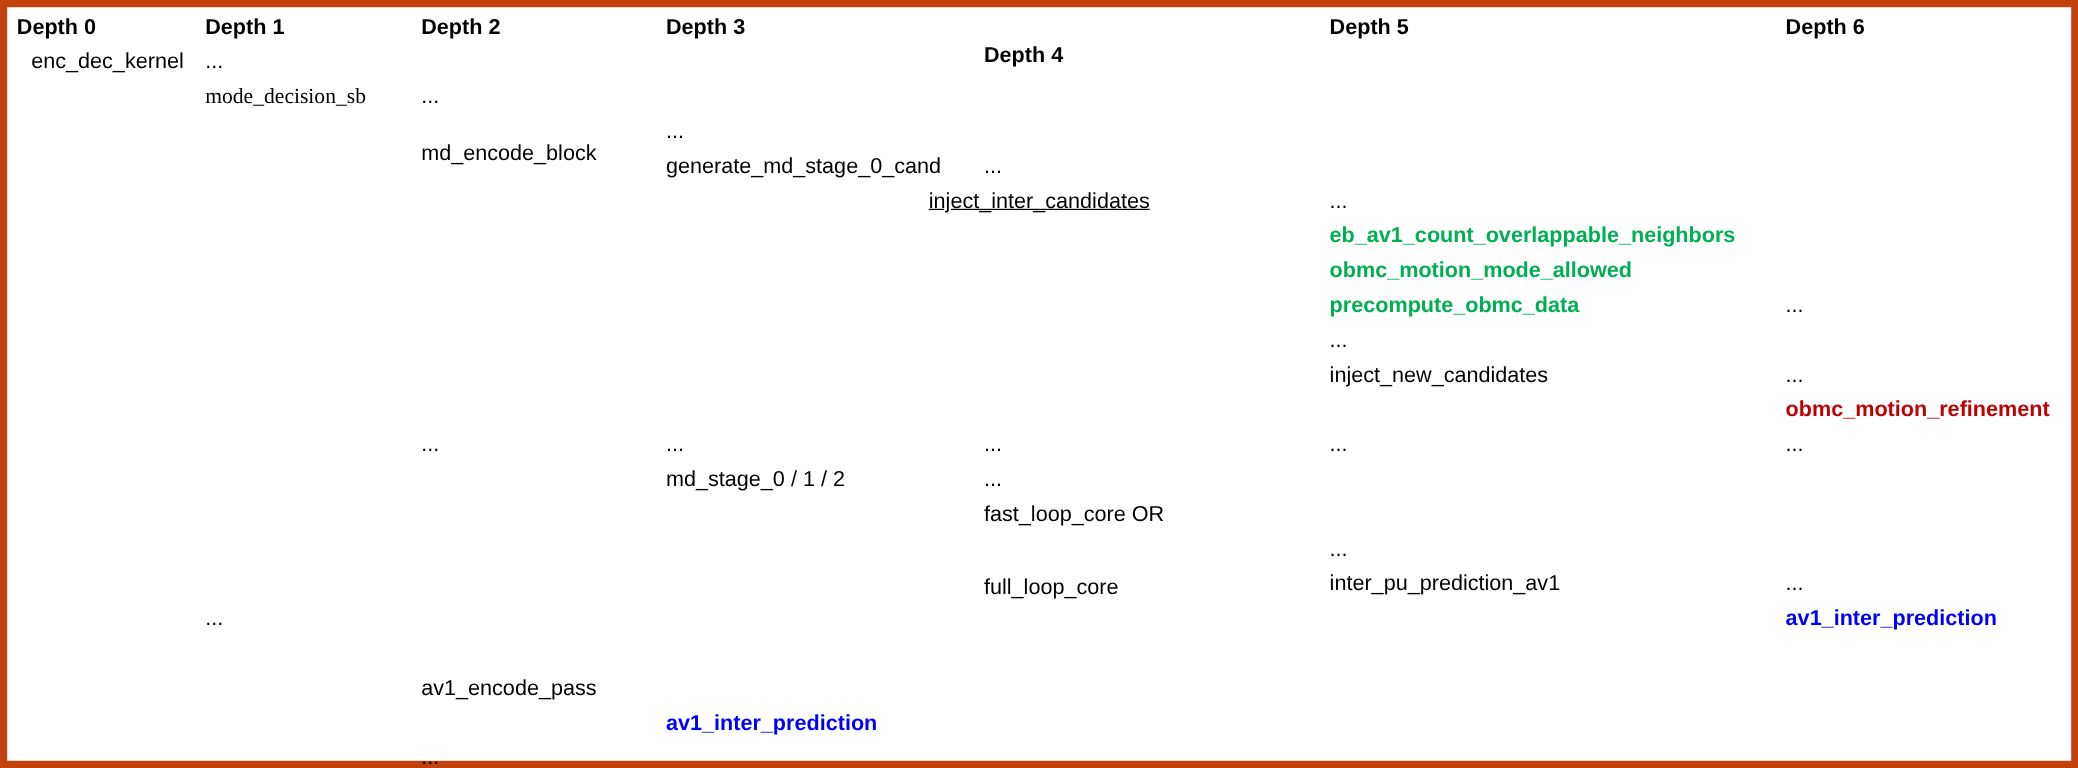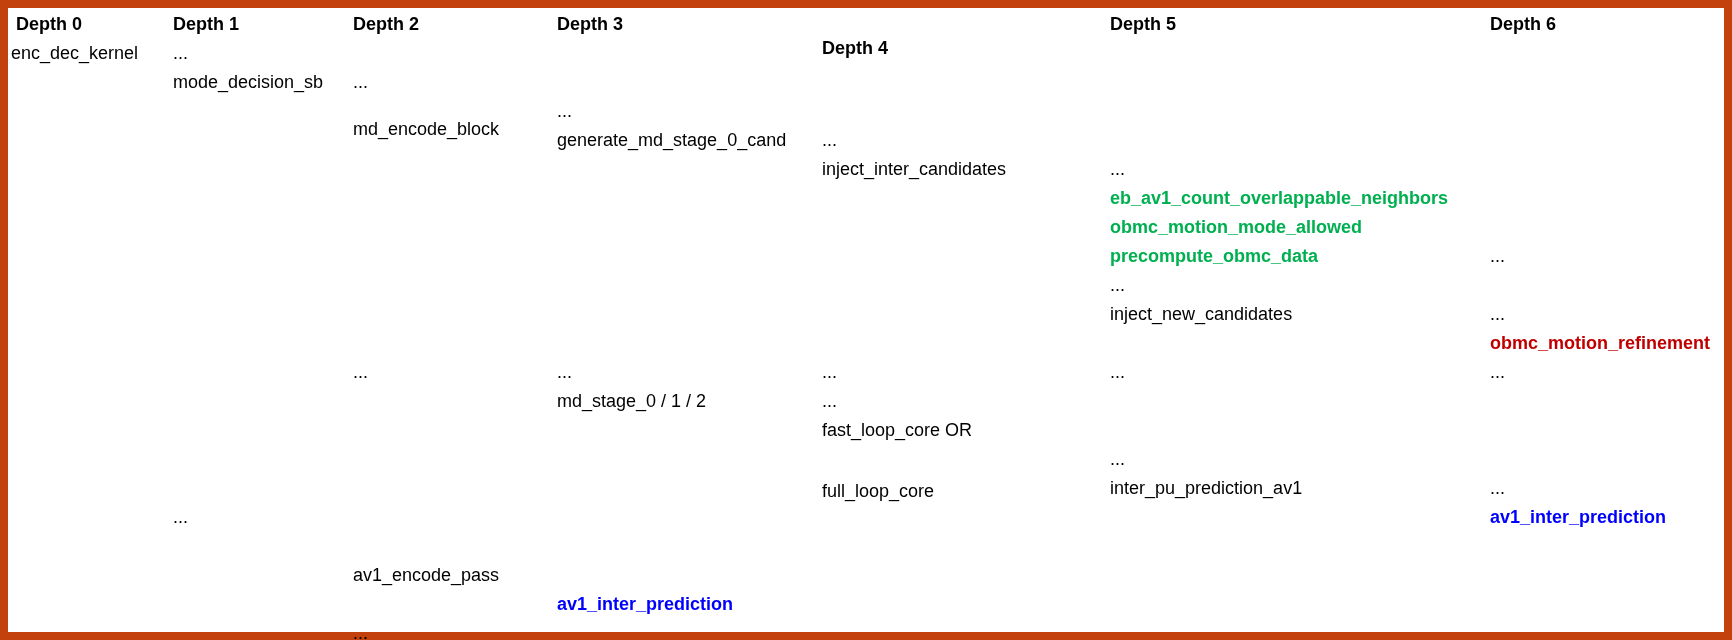--- a/index.html
+++ b/index.html
@@ -13,7 +13,7 @@
     position: relative;
     width: 1732px; height: 640px;
     box-sizing: border-box;
-    border: 8px solid #c2410c;
+    border: 6px solid #c2410c;
     background: #ffffff;
   }
   .cell {

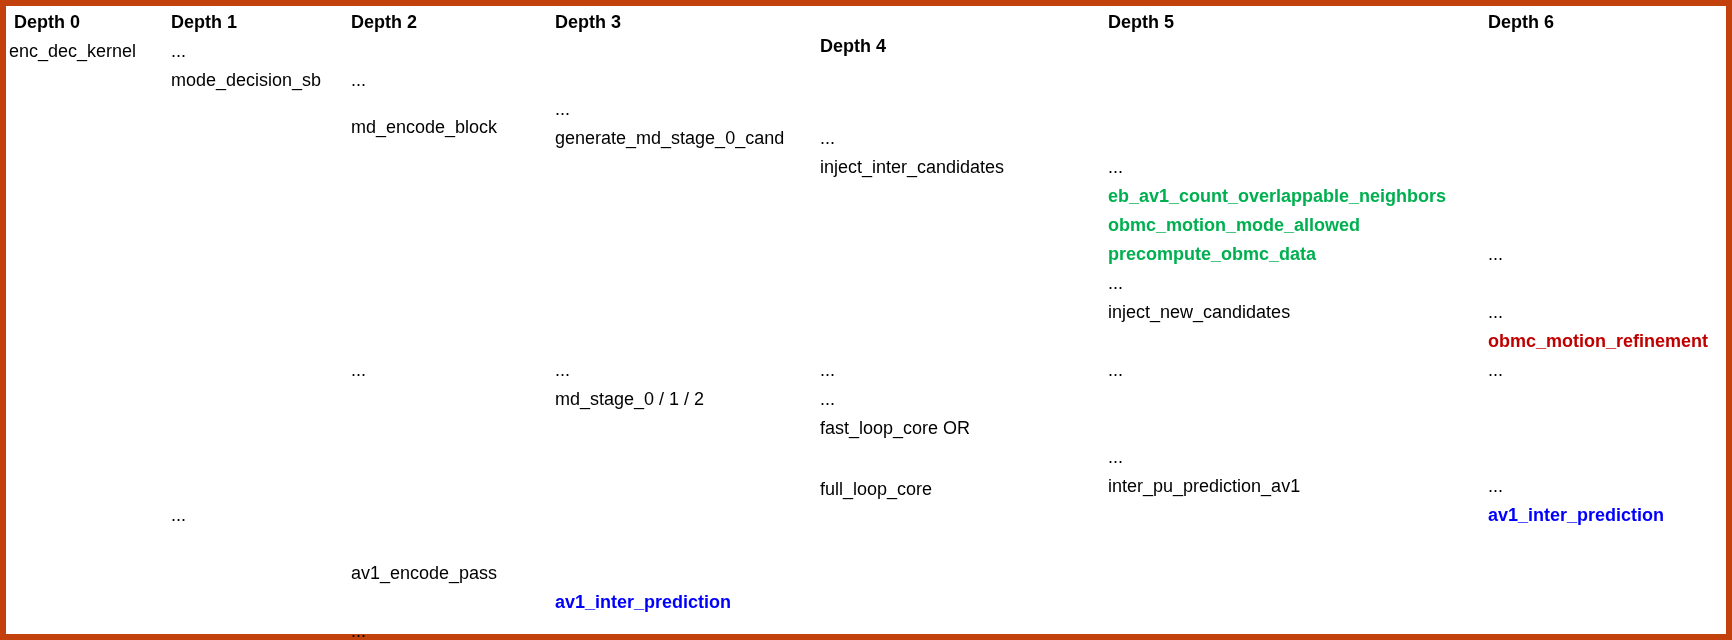--- a/index.html
+++ b/index.html
@@ -41,7 +41,7 @@
     <div class="cell style-header" style="left: 814px; top: 2px; margin-top: 24px;">Depth 4</div>
     <div class="cell style-header" style="left: 1102px; top: 2px;">Depth 5</div>
     <div class="cell style-header" style="left: 1482px; top: 2px;">Depth 6</div>
-    <div class="cell style-normal" style="left: 3px; top: 31px;">enc_dec_kernel</div>
+    <div class="cell style-normal" style="left: 20px; top: 31px;">enc_dec_kernel</div>
     <div class="cell style-normal" style="left: 165px; top: 31px;">...</div>
     <div class="cell style-normal" style="left: 165px; top: 60px;">mode_decision_sb</div>
     <div class="cell style-normal" style="left: 345px; top: 60px;">...</div>

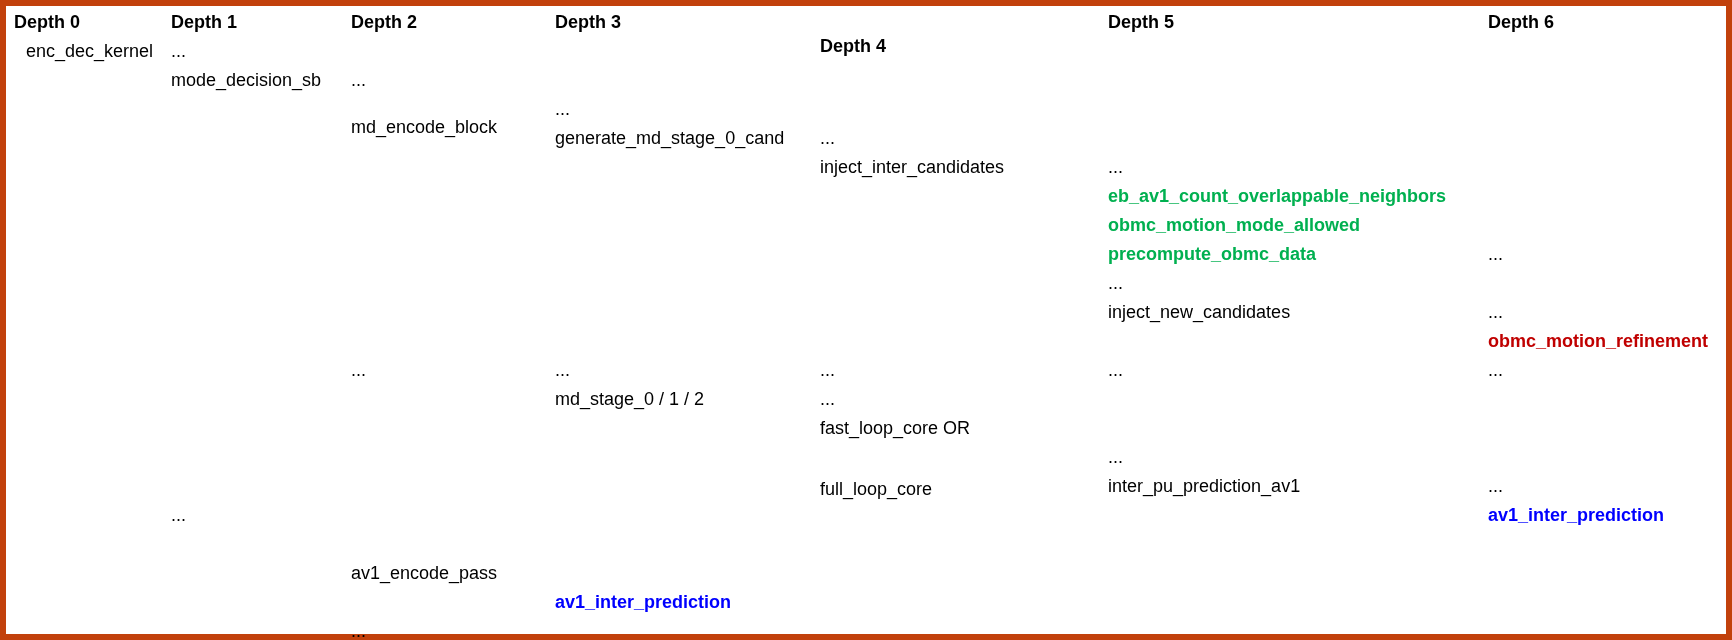--- a/index.html
+++ b/index.html
@@ -43,7 +43,7 @@
     <div class="cell style-header" style="left: 1482px; top: 2px;">Depth 6</div>
     <div class="cell style-normal" style="left: 20px; top: 31px;">enc_dec_kernel</div>
     <div class="cell style-normal" style="left: 165px; top: 31px;">...</div>
-    <div class="cell style-normal" style="left: 165px; top: 60px;">mode_decision_sb</div>
+    <div class="cell style-normal" style="left: 165px; top: 60px; font-family: Liberation Serif, serif;">mode_decision_sb</div>
     <div class="cell style-normal" style="left: 345px; top: 60px;">...</div>
     <div class="cell style-normal" style="left: 345px; top: 107px;">md_encode_block</div>
     <div class="cell style-normal" style="left: 549px; top: 89px;">...</div>

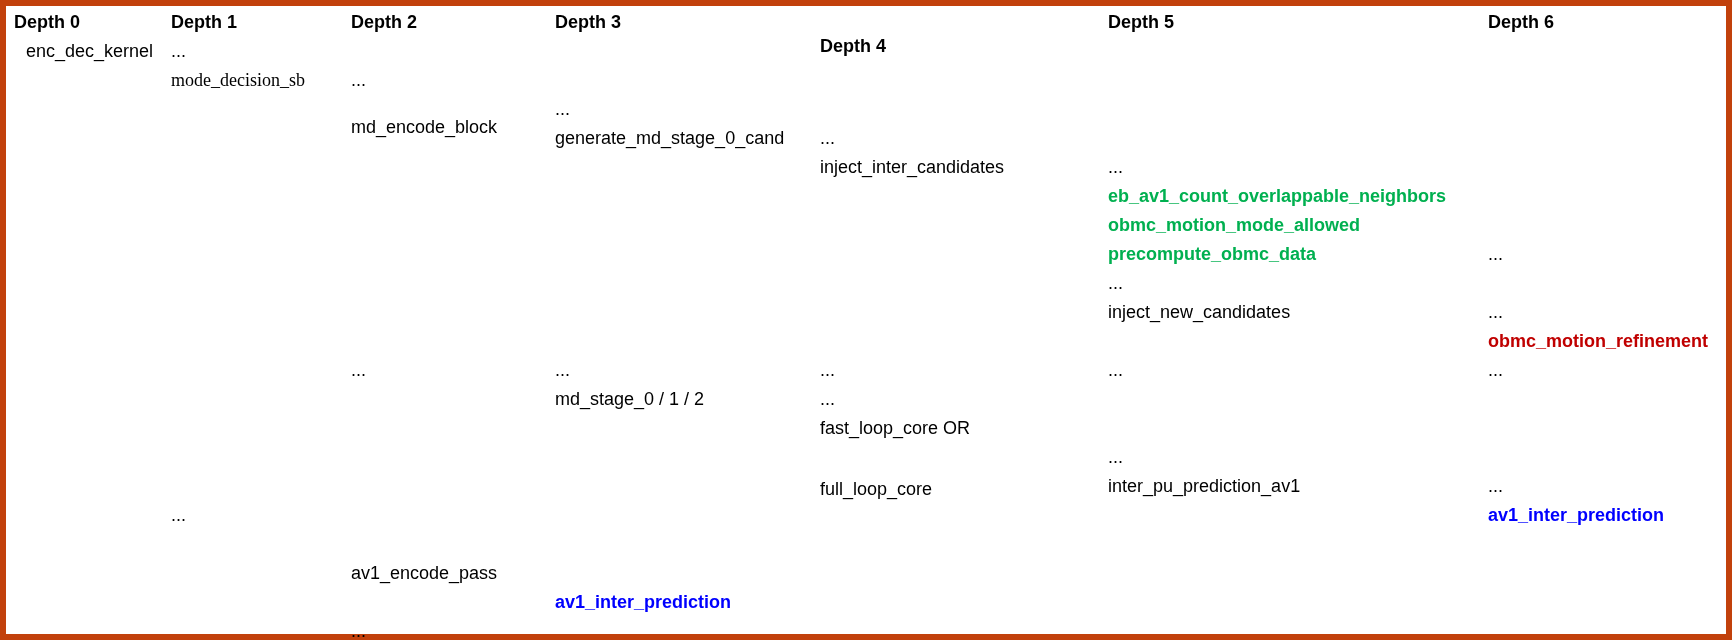--- a/index.html
+++ b/index.html
@@ -49,7 +49,7 @@
     <div class="cell style-normal" style="left: 549px; top: 89px;">...</div>
     <div class="cell style-normal" style="left: 549px; top: 118px;">generate_md_stage_0_cand</div>
     <div class="cell style-normal" style="left: 814px; top: 118px;">...</div>
-    <div class="cell style-normal" style="left: 814px; top: 147px;">inject_inter_candidates</div>
+    <div class="cell style-normal" style="left: 768px; top: 147px; text-decoration: underline;">inject_inter_candidates</div>
     <div class="cell style-normal" style="left: 1102px; top: 147px;">...</div>
     <div class="cell style-green" style="left: 1102px; top: 176px;">eb_av1_count_overlappable_neighbors</div>
     <div class="cell style-green" style="left: 1102px; top: 234px;">precompute_obmc_data</div>

